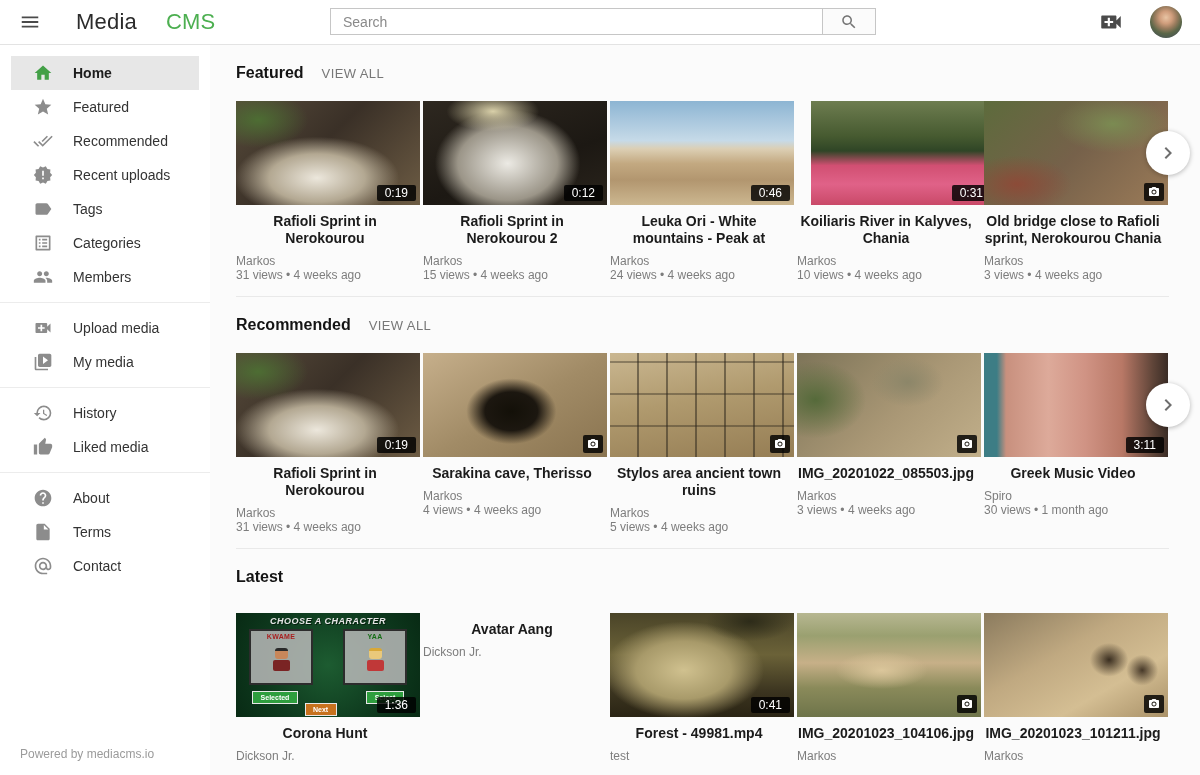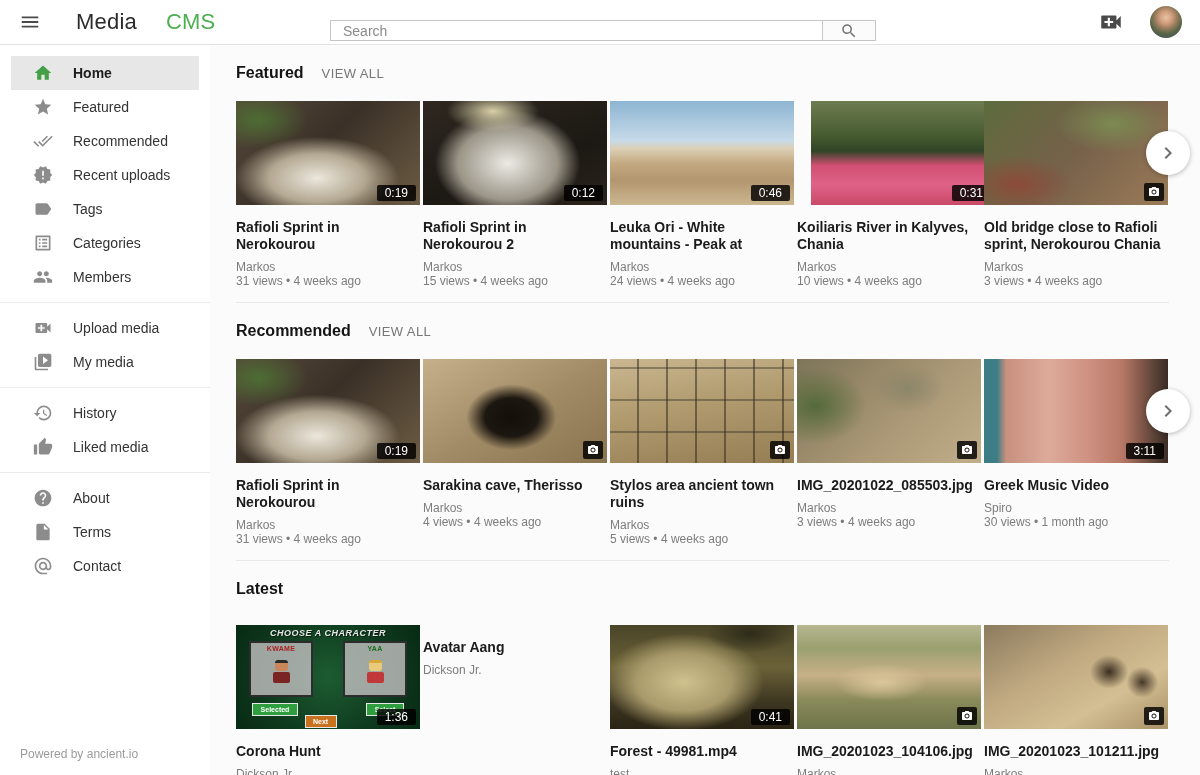--- a/index.html
+++ b/index.html
@@ -18,7 +18,7 @@
     text-decoration:none; cursor:pointer; }
   .logo .lg-dark { color:#2b2b2b; }
   .logo .lg-green { color:#4caf50;margin-left:29px; }
-  .searchwrap { position:absolute; left:330px; top:20px; height:21px; width:546px; display:flex; }
+  .searchwrap { position:absolute; left:330px; top:8px; height:27px; width:546px; display:flex; }
   .searchwrap input { flex:1; border:1px solid #c6c6c6; border-right:none; background:#fff;
     padding:0 12px; font-size:14px; color:#333; outline:none;
     font-family:"Liberation Sans","DejaVu Sans",sans-serif; }

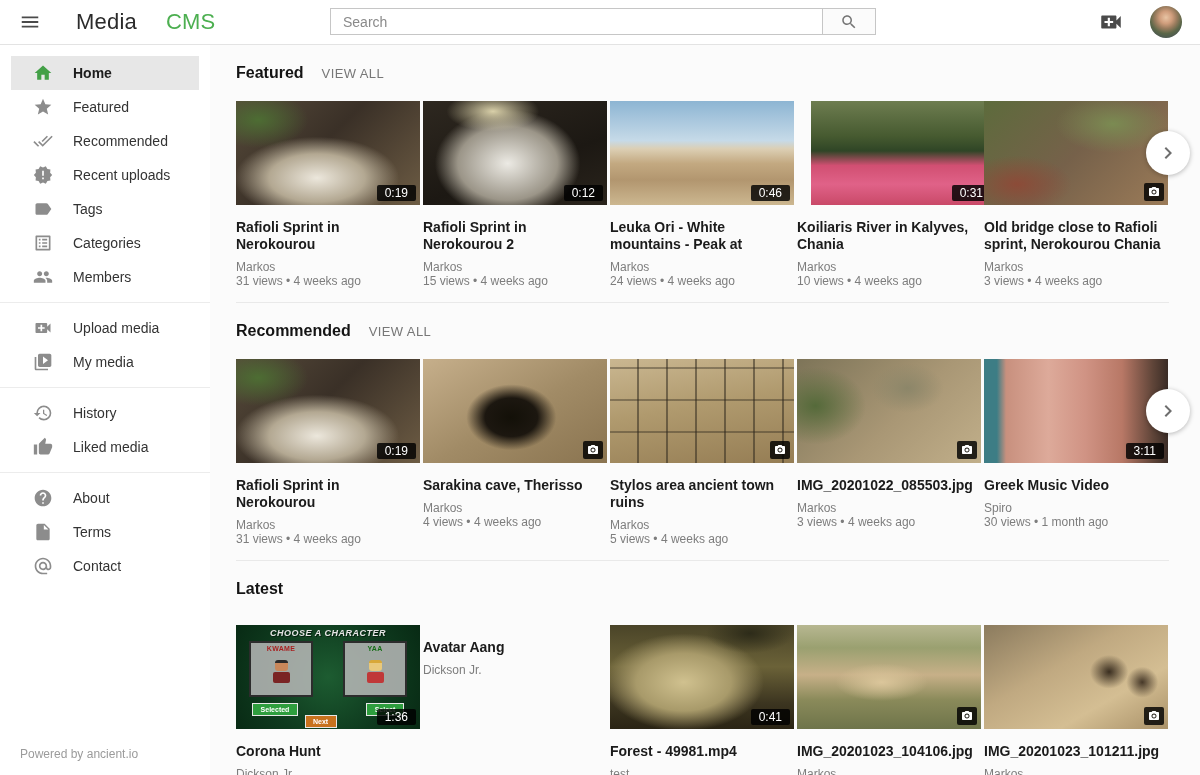--- a/index.html
+++ b/index.html
@@ -64,8 +64,8 @@
     font-size:12px; font-weight:500; line-height:14px; padding:1px 8px; border-radius:2px; }
   .badge-photo { display:flex; align-items:center; justify-content:center; padding:3px 4px; }
   .badge-photo svg { width:12px; height:12px; fill:#fff; }
-  .ctitle { margin-top:14px; font-size:14px; font-weight:bold; color:#1b1b1b;
-    line-height:17px; max-height:34px; overflow:hidden; width:178px; }
+  .ctitle { margin-top:8px; font-size:14px; font-weight:bold; color:#1b1b1b;
+    line-height:17px; max-height:34px; overflow:hidden; width:178px;text-align:center; }
   .cauthor { margin-top:7px; font-size:12px; color:#7d7d7d; }
   .cmeta { margin-top:0; font-size:12px; color:#7d7d7d; }
   .sec-divider { width:933px; border-top:1px solid #e9e9e9; margin-top:14px; }

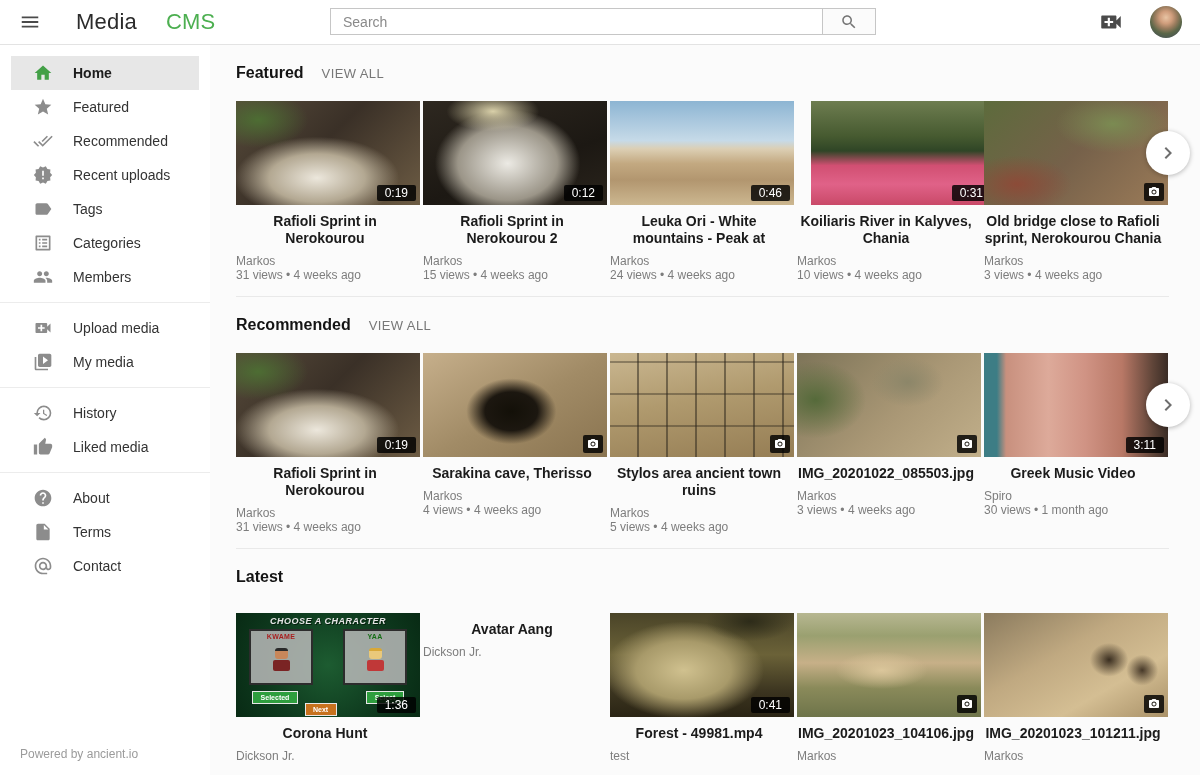--- a/index.html
+++ b/index.html
@@ -297,7 +297,7 @@
       <span class="slabel">Contact</span>
     </div>
   </div>
-  <div class="sidebar-footer">Powered by ancient.io</div>
+  <div class="sidebar-footer">Powered by mediacms.io</div>
 </aside>
 
 <main class="main">

